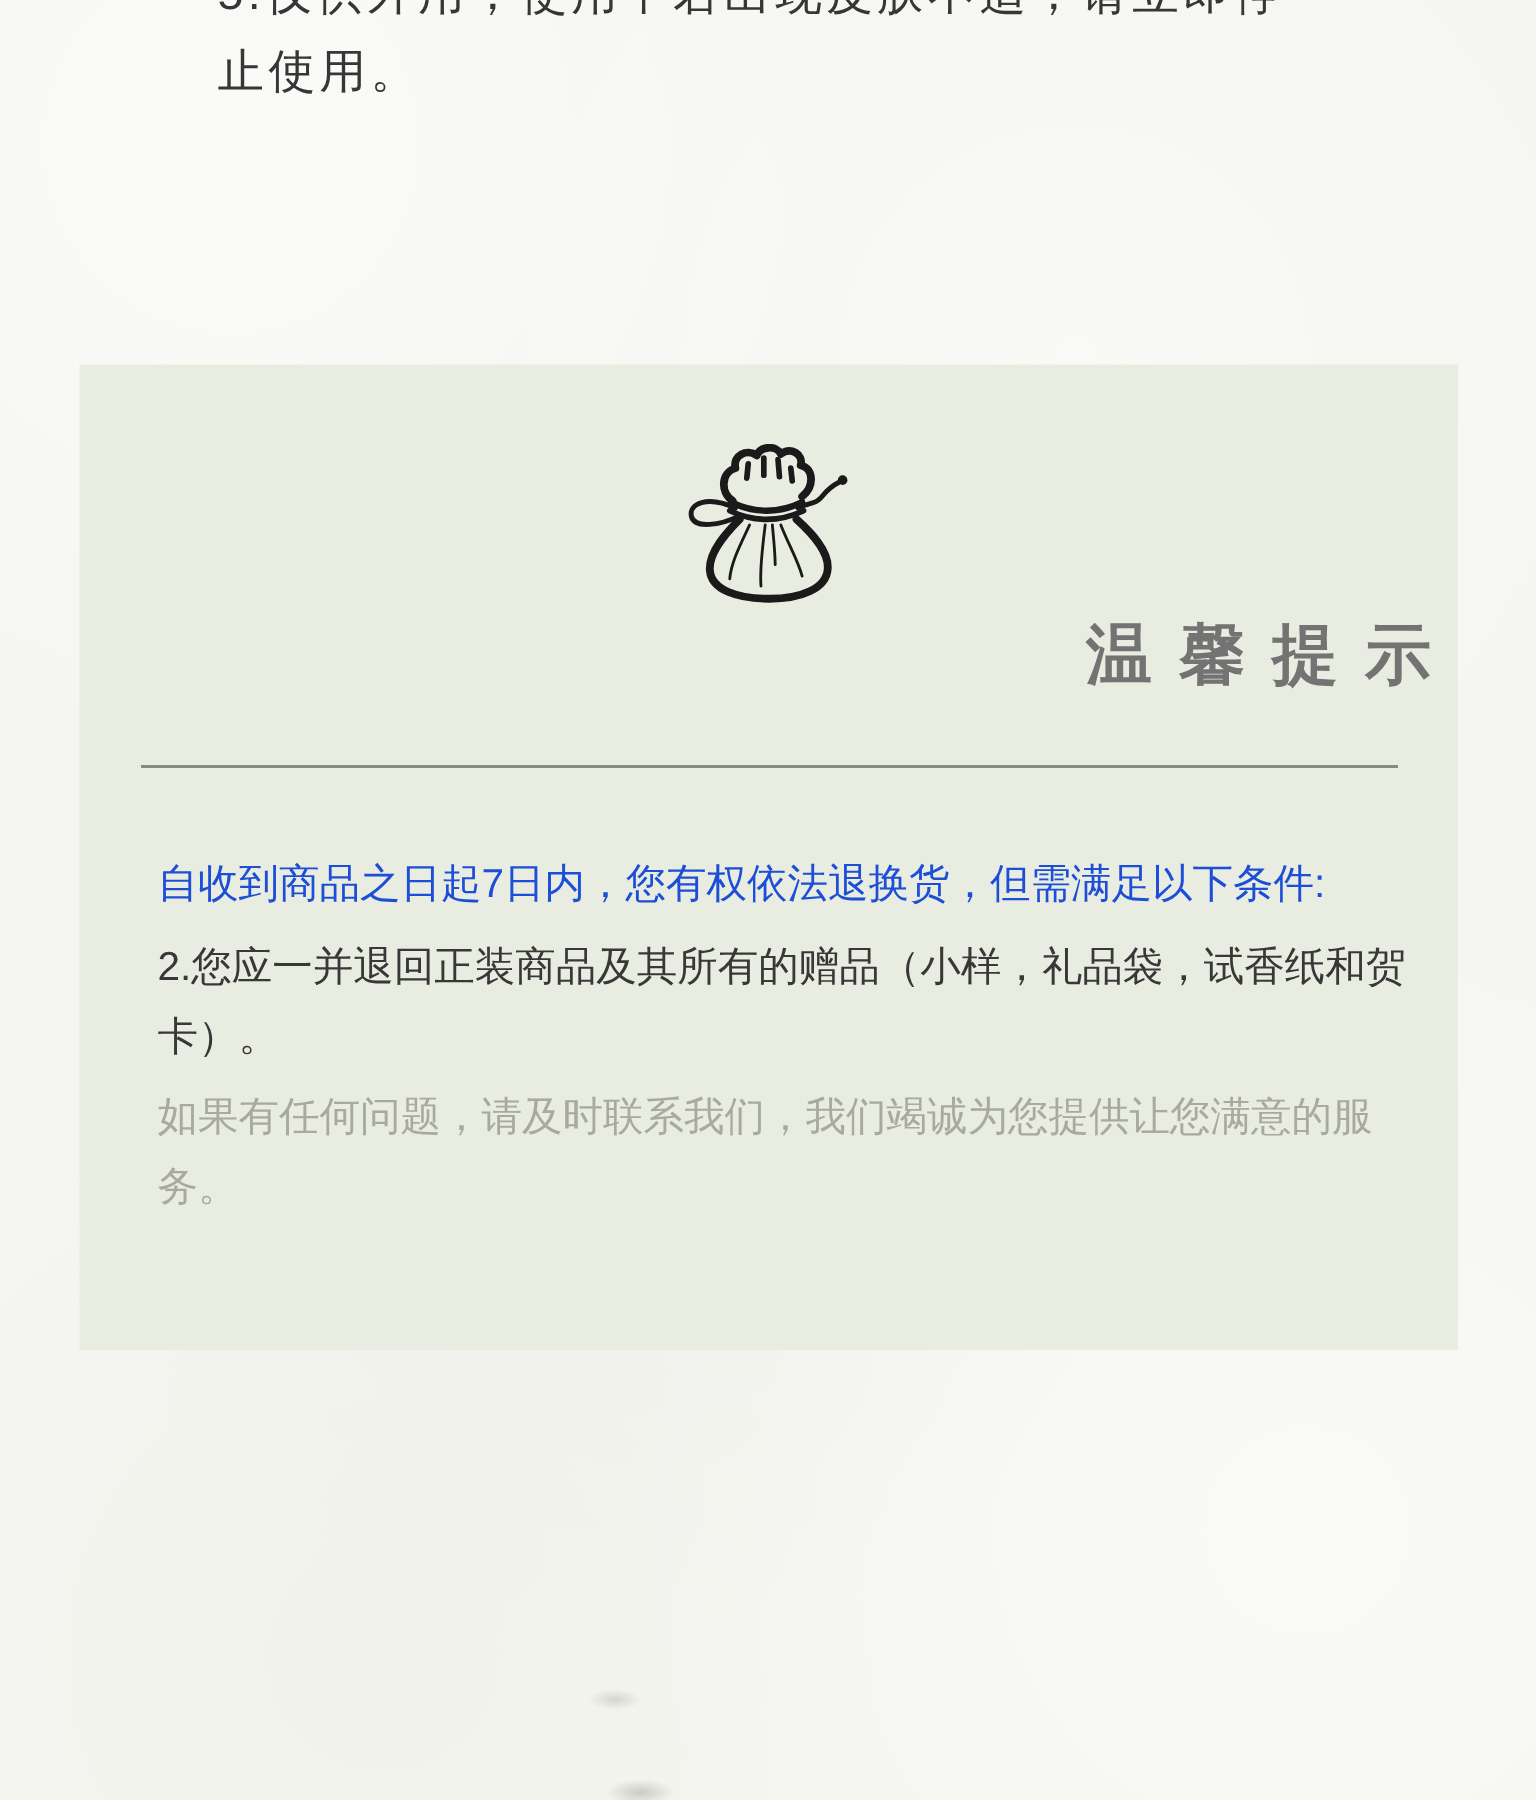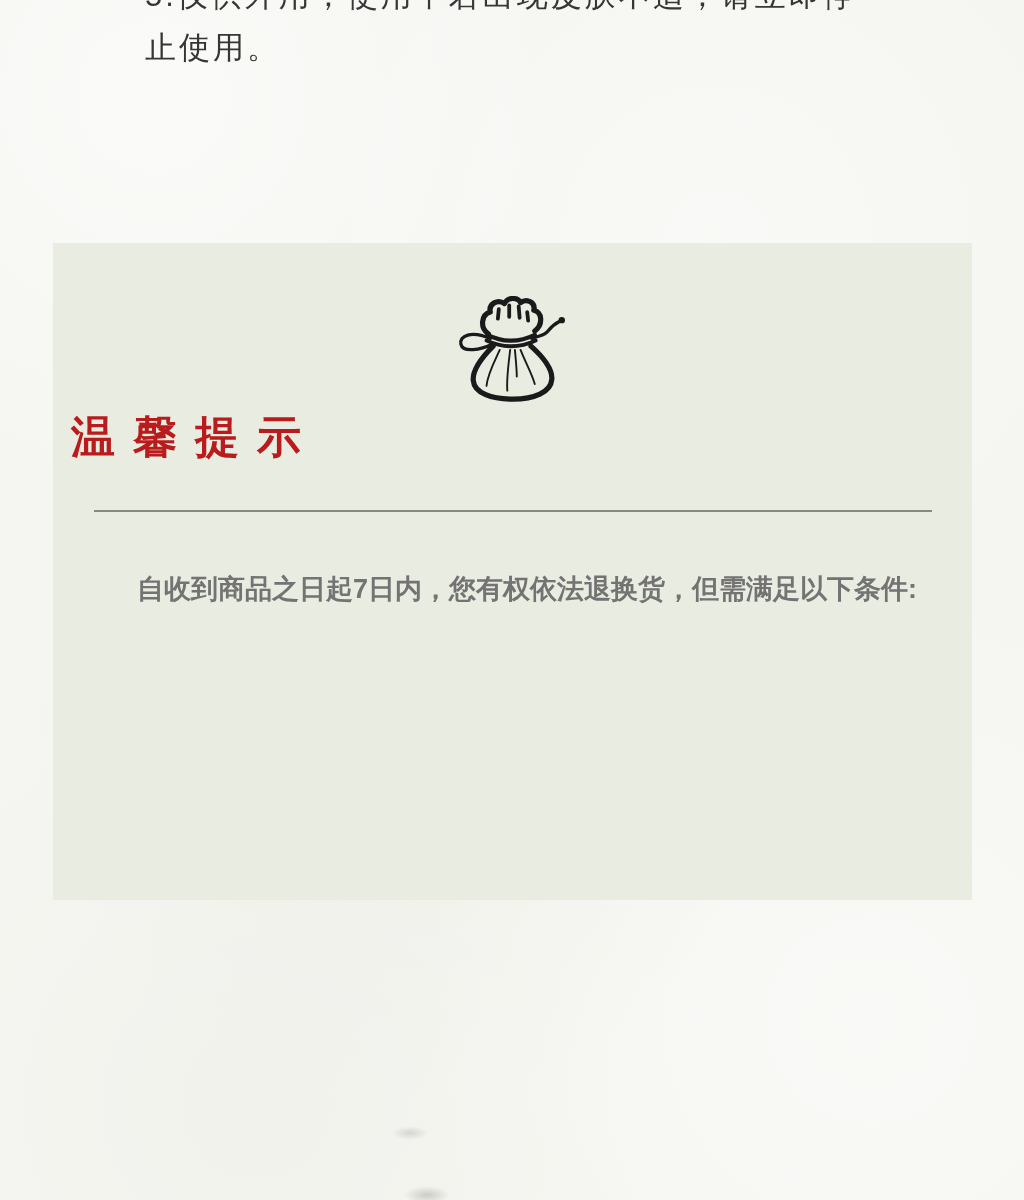--- a/index.html
+++ b/index.html
@@ -60,8 +60,9 @@
     line-height: 54px;
     letter-spacing: 18px;
     text-indent: 18px;
-    text-align: left;
-    color: #b91c1c;
+    text-align: right;
+    color: #737373;
+    margin-left: 28px;
   }
 
   .divider {

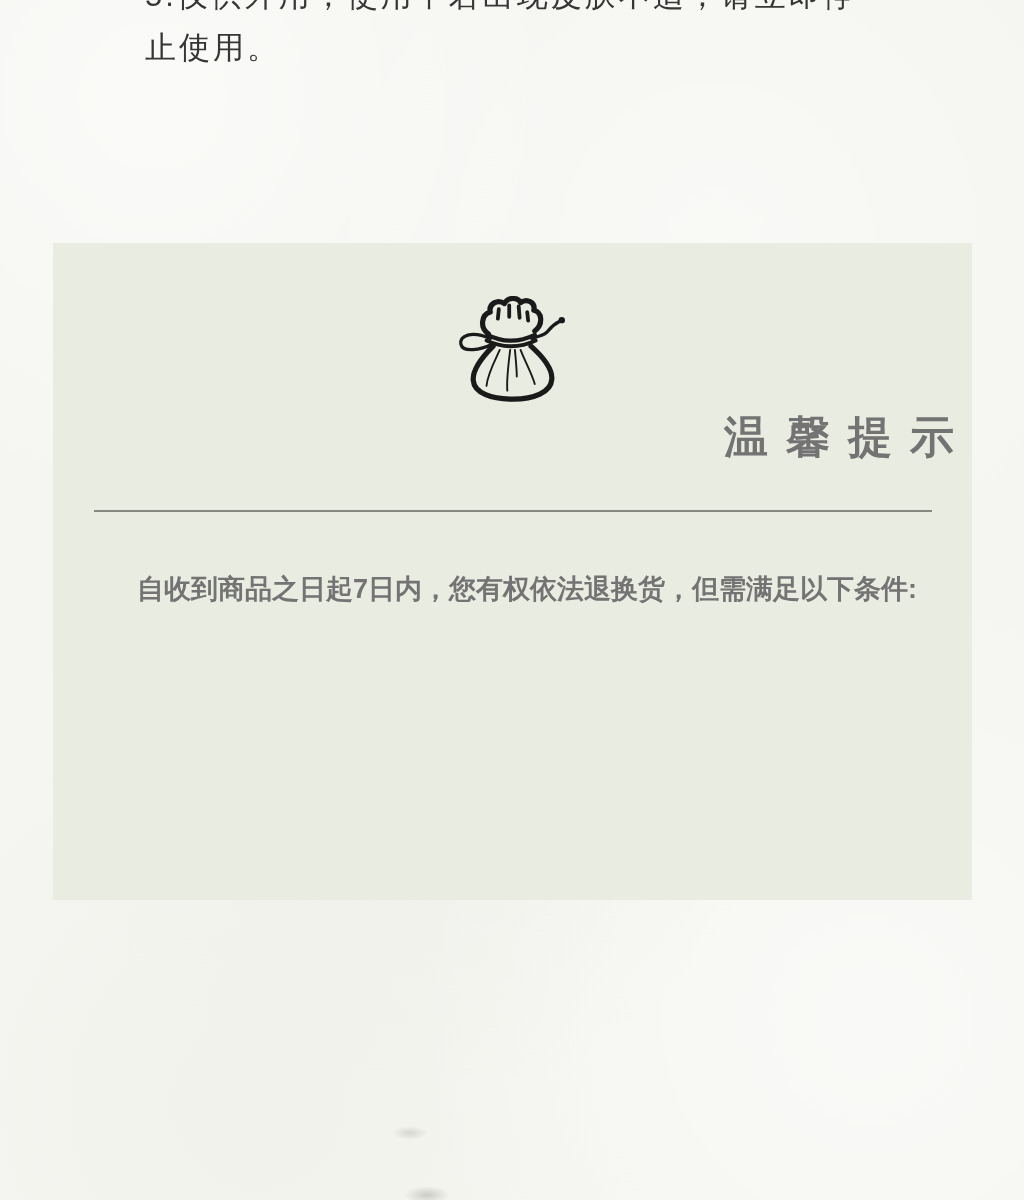--- a/index.html
+++ b/index.html
@@ -82,9 +82,8 @@
   }
 
   .panel-content p.intro {
-    font-weight: bold;
-    color: #737373;
-    margin-left: 32px;
+    font-weight: normal;
+    color: #1d4ed8;
   }
 
   .panel-content p.policy-item { margin-top: 8px; }

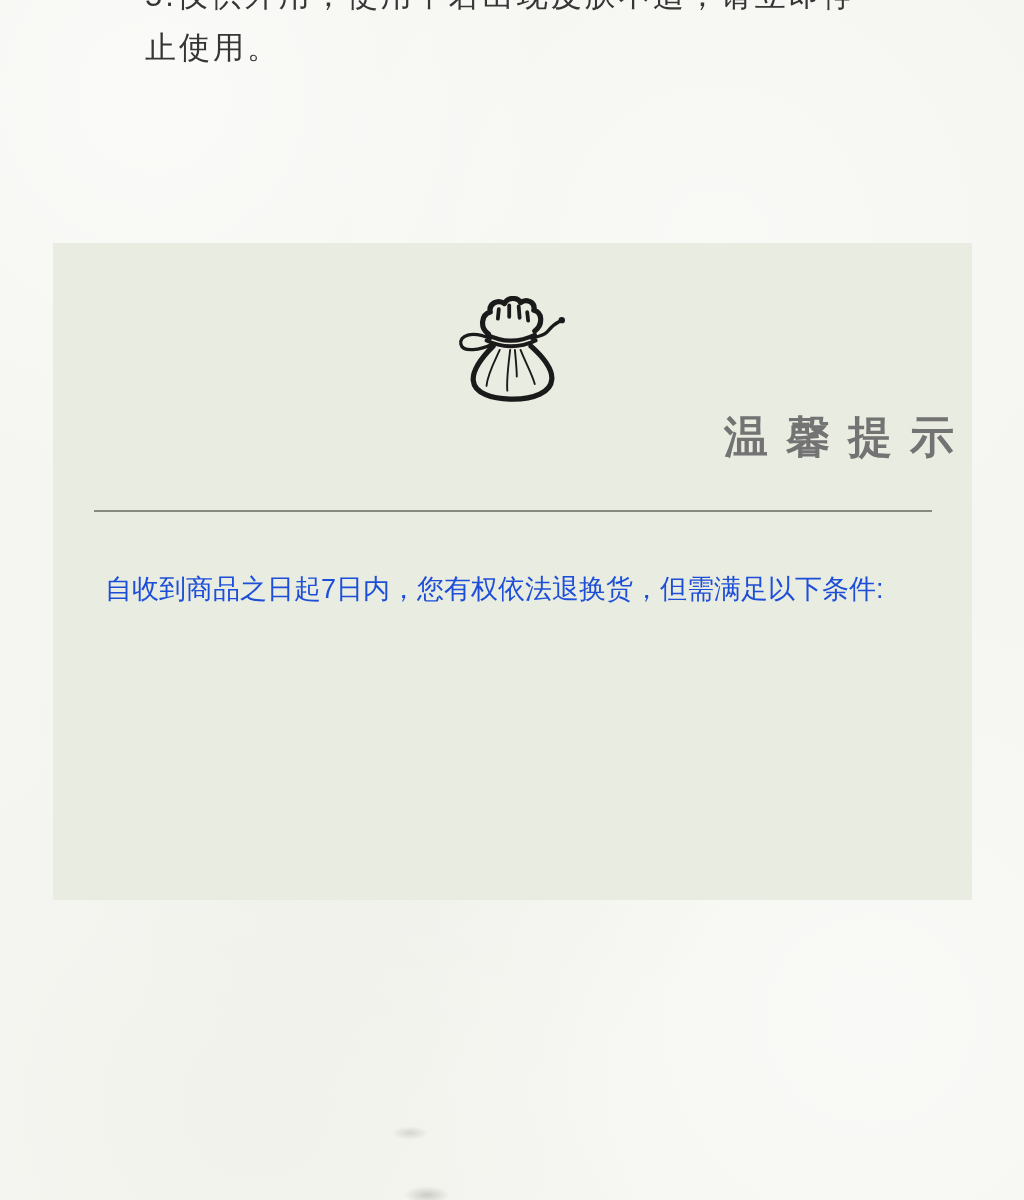--- a/index.html
+++ b/index.html
@@ -146,6 +146,7 @@
 
   <div class="panel-content">
     <p class="intro">自收到商品之日起7日内，您有权依法退换货，但需满足以下条件:</p>
+    <p class="policy-item">2.您应一并退回正装商品及其所有的赠品（小样，礼品袋，试香纸和贺卡）。</p>
   </div>
 
 </section>

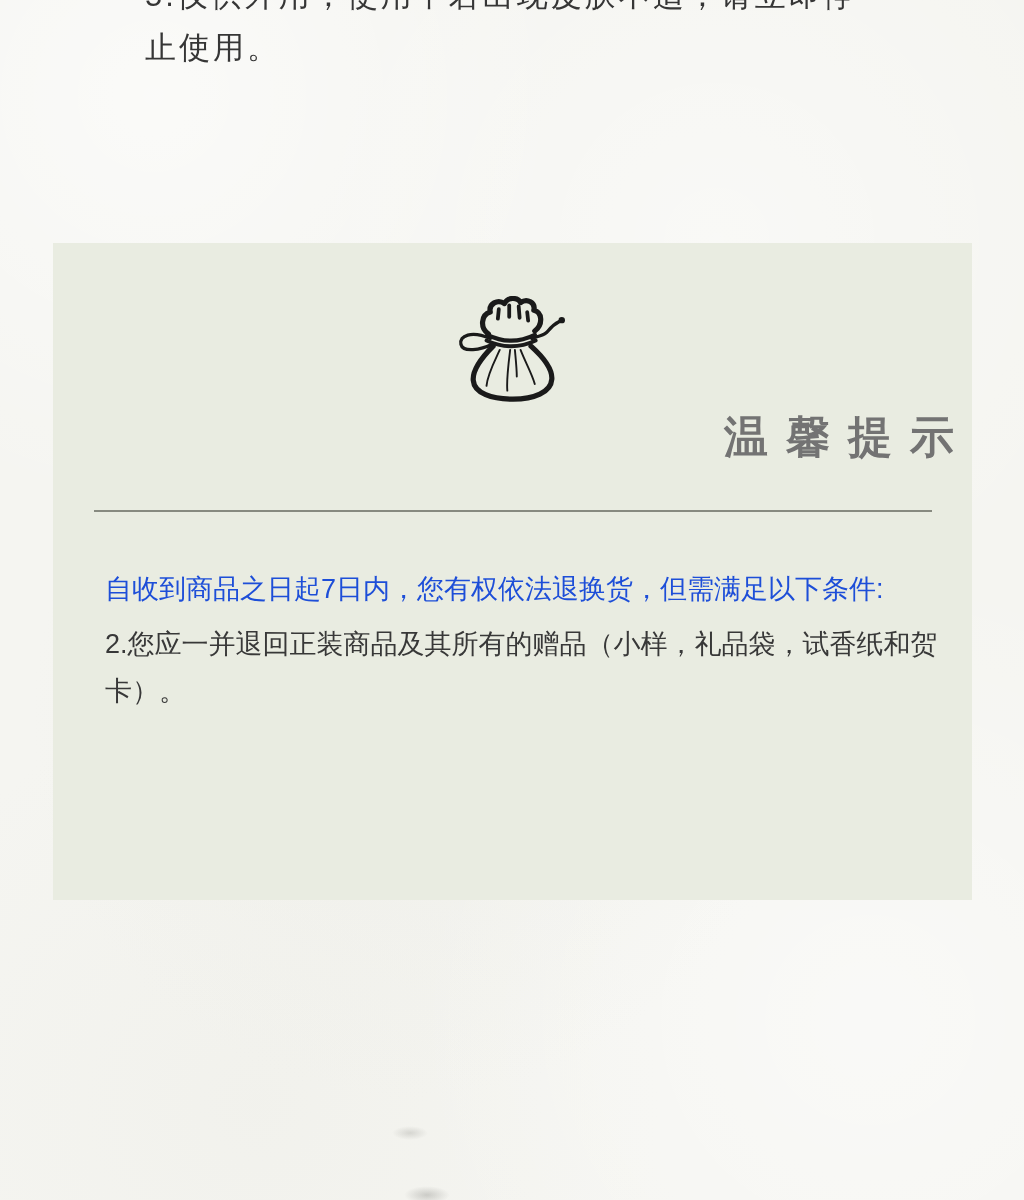--- a/index.html
+++ b/index.html
@@ -147,6 +147,7 @@
   <div class="panel-content">
     <p class="intro">自收到商品之日起7日内，您有权依法退换货，但需满足以下条件:</p>
     <p class="policy-item">2.您应一并退回正装商品及其所有的赠品（小样，礼品袋，试香纸和贺卡）。</p>
+    <p class="muted">如果有任何问题，请及时联系我们，我们竭诚为您提供让您满意的服务。</p>
   </div>
 
 </section>

